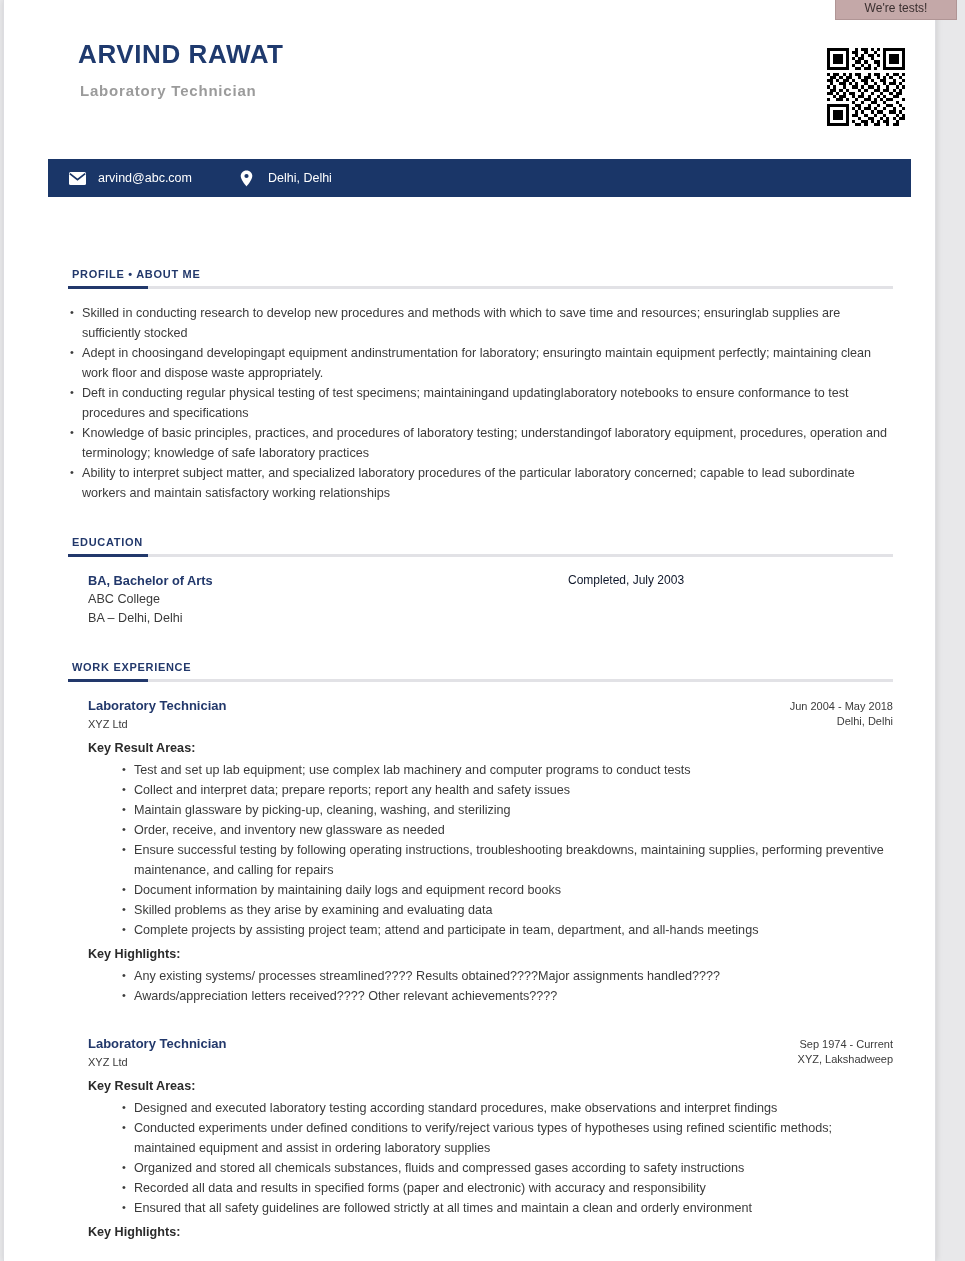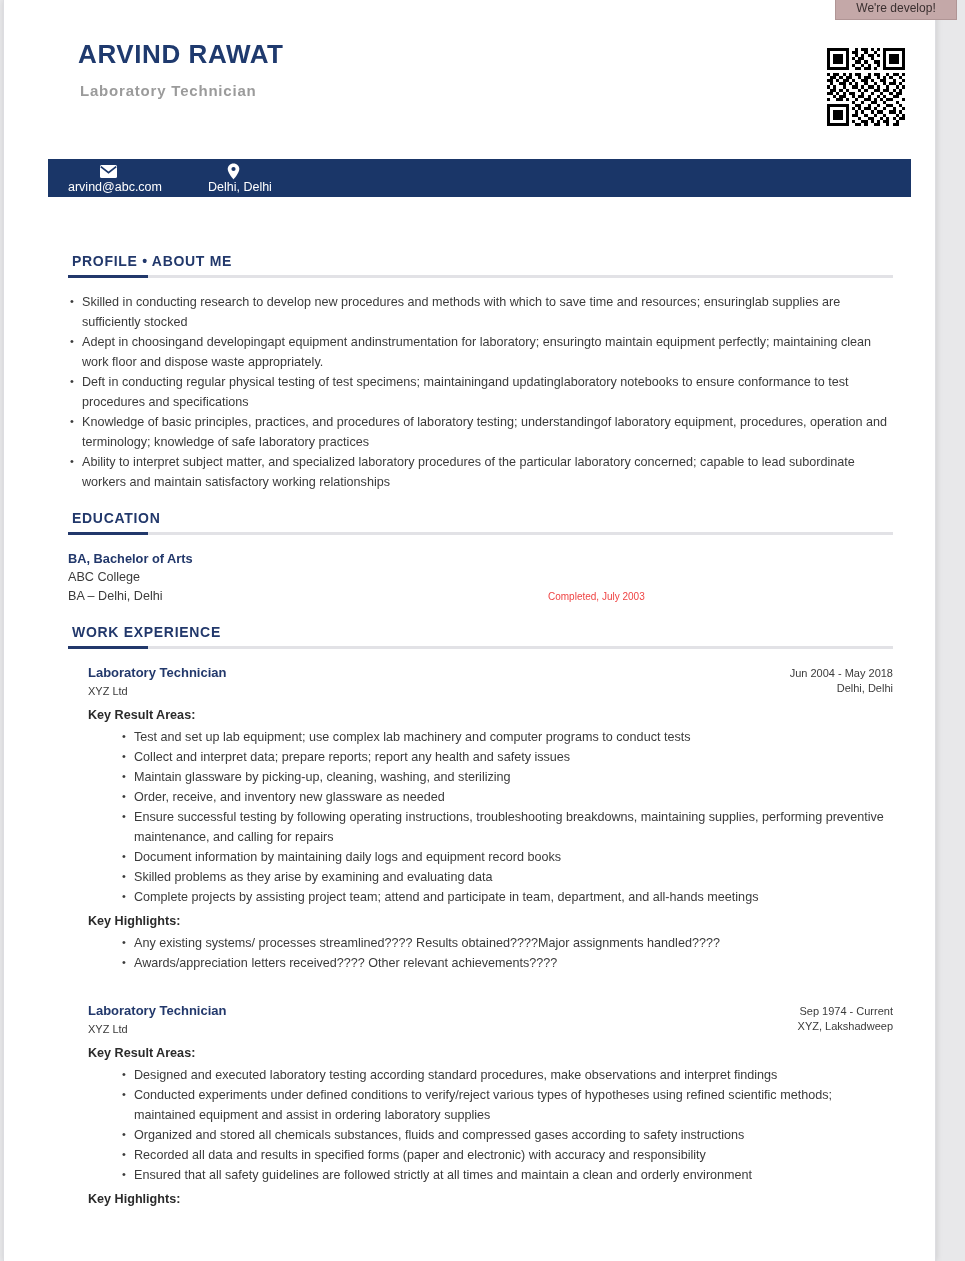--- a/index.html
+++ b/index.html
@@ -222,7 +222,7 @@
 <body>
 
 <div class="chat-widget">
-  <span>We're develop!</span>
+  <span>We're tests!</span>
 </div>
 
 <div class="page">

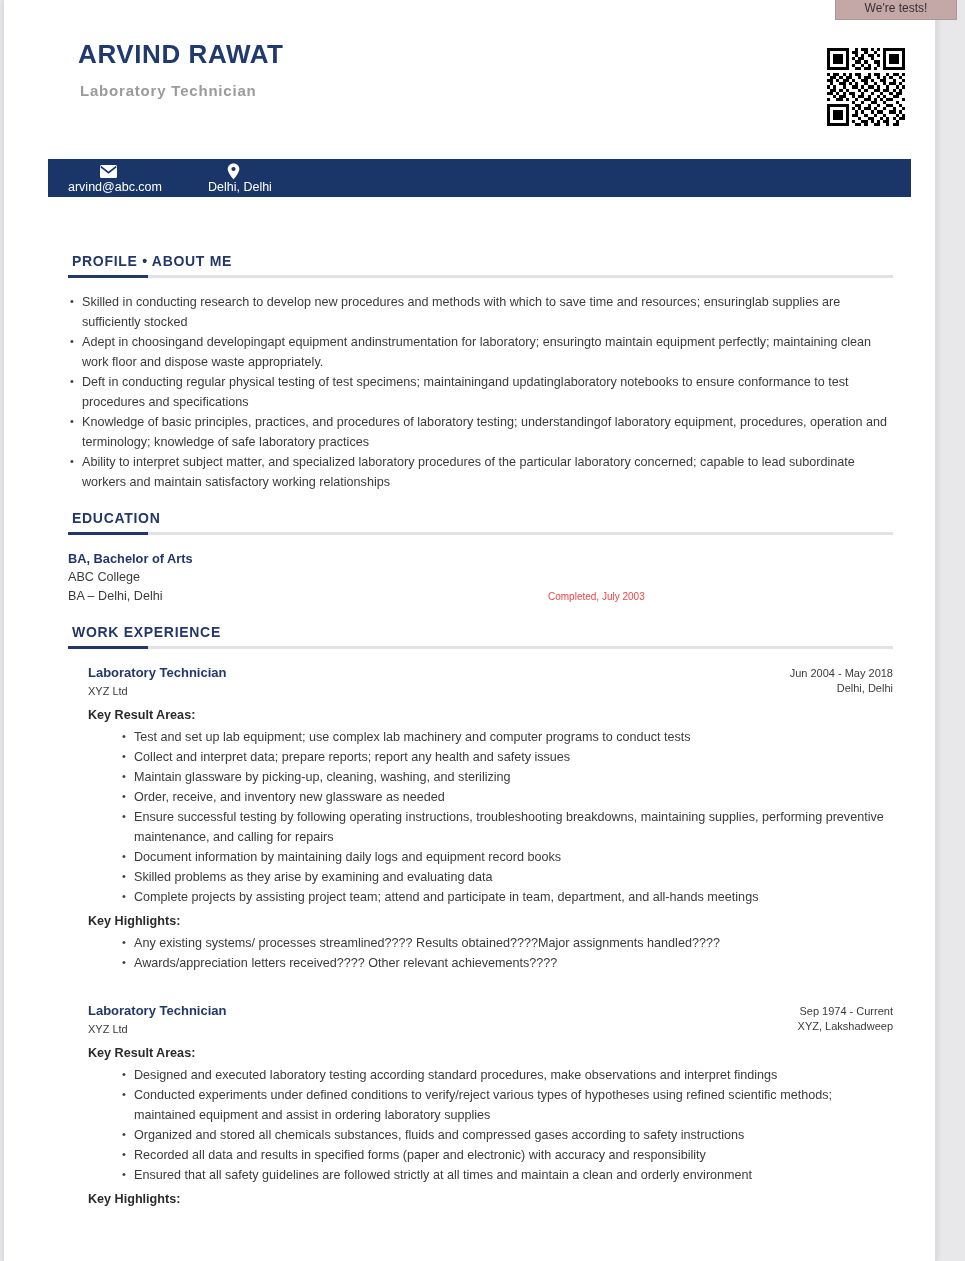--- a/index.html
+++ b/index.html
@@ -91,7 +91,6 @@
     color: #ffffff;
     font-size: 12.5px;
     margin-right: 46px;
-    flex-direction: column;
   }
   .contact-item .ci-icon {
     width: 18px;

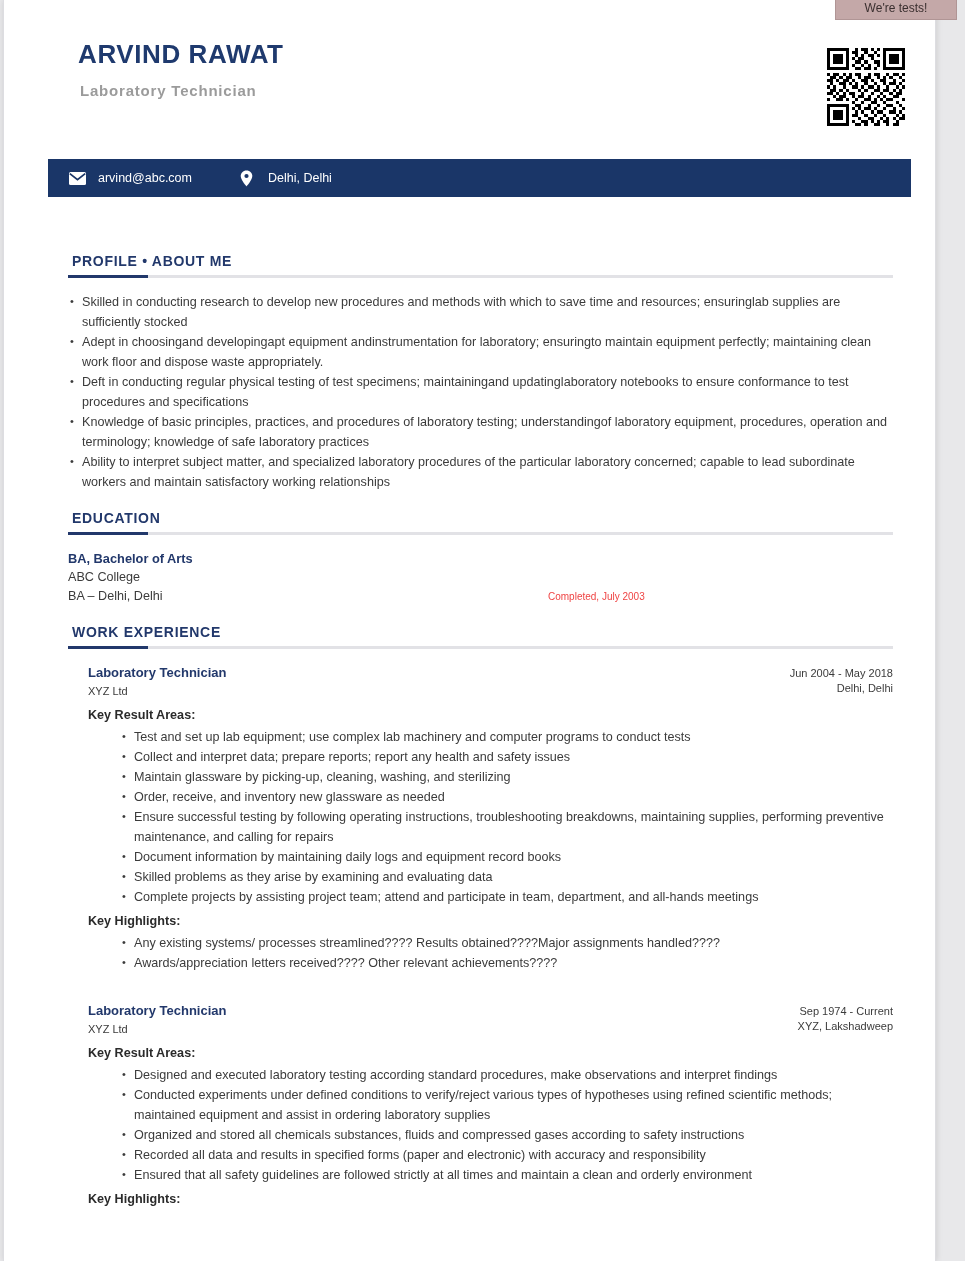--- a/index.html
+++ b/index.html
@@ -110,11 +110,11 @@
   .section { margin-top: 0; }
 
   .section-title {
-    font-size: 14px;
+    font-size: 11px;
     font-weight: bold;
     color: #22386b;
     letter-spacing: 0.7px;
-    margin: 0 0 6px 4px;
+    margin: 15px 0 6px 4px;
   }
   .section-rule {
     position: relative;

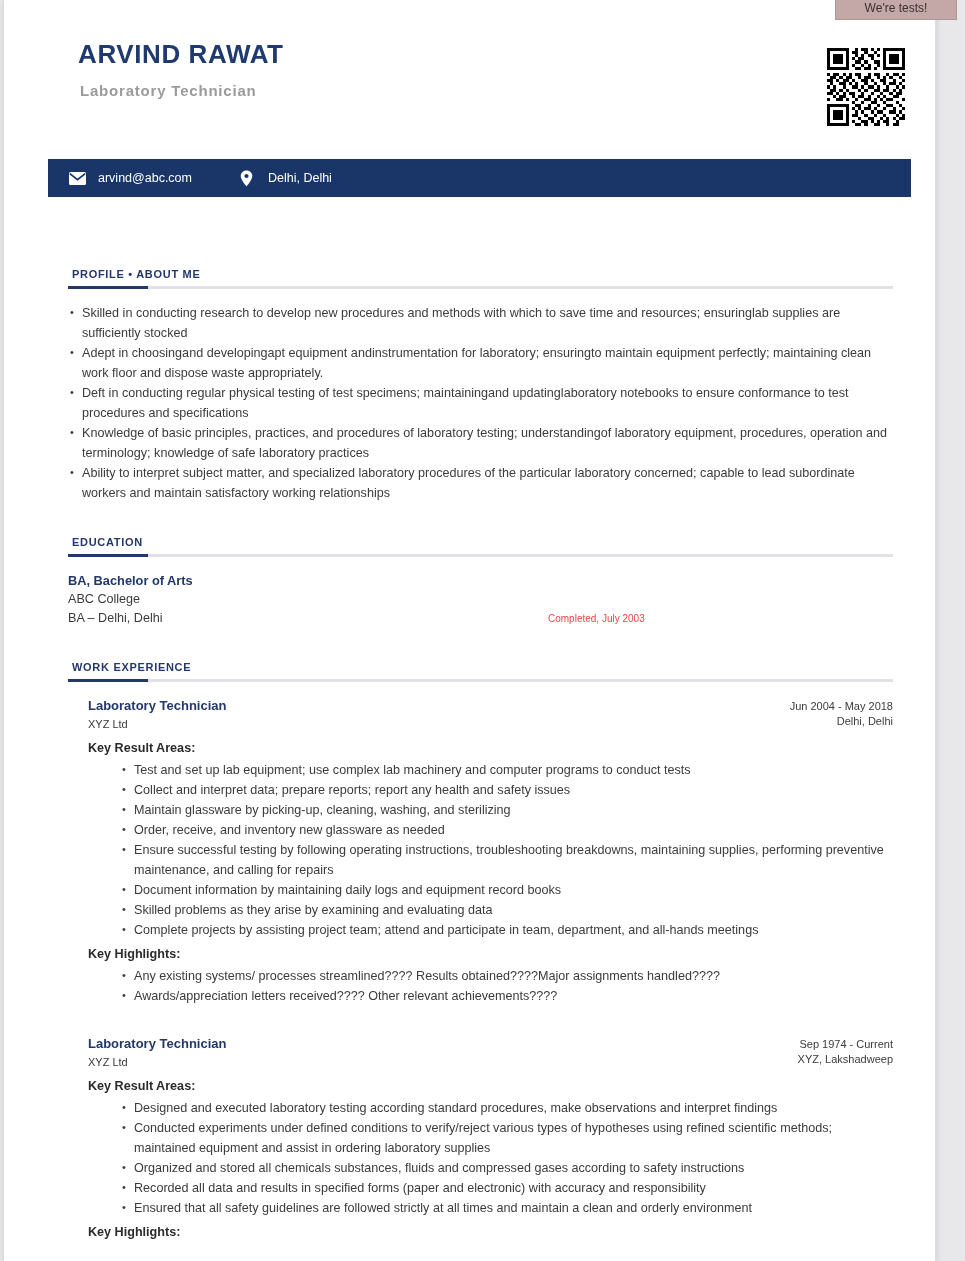--- a/index.html
+++ b/index.html
@@ -157,8 +157,8 @@
   
   .edu-row {
     display: flex;
+    margin-left: 20px;
     margin-bottom: 6px;
-    align-items: flex-end;
   }
   .edu-left { flex: 0 0 480px; }
   .edu-degree {

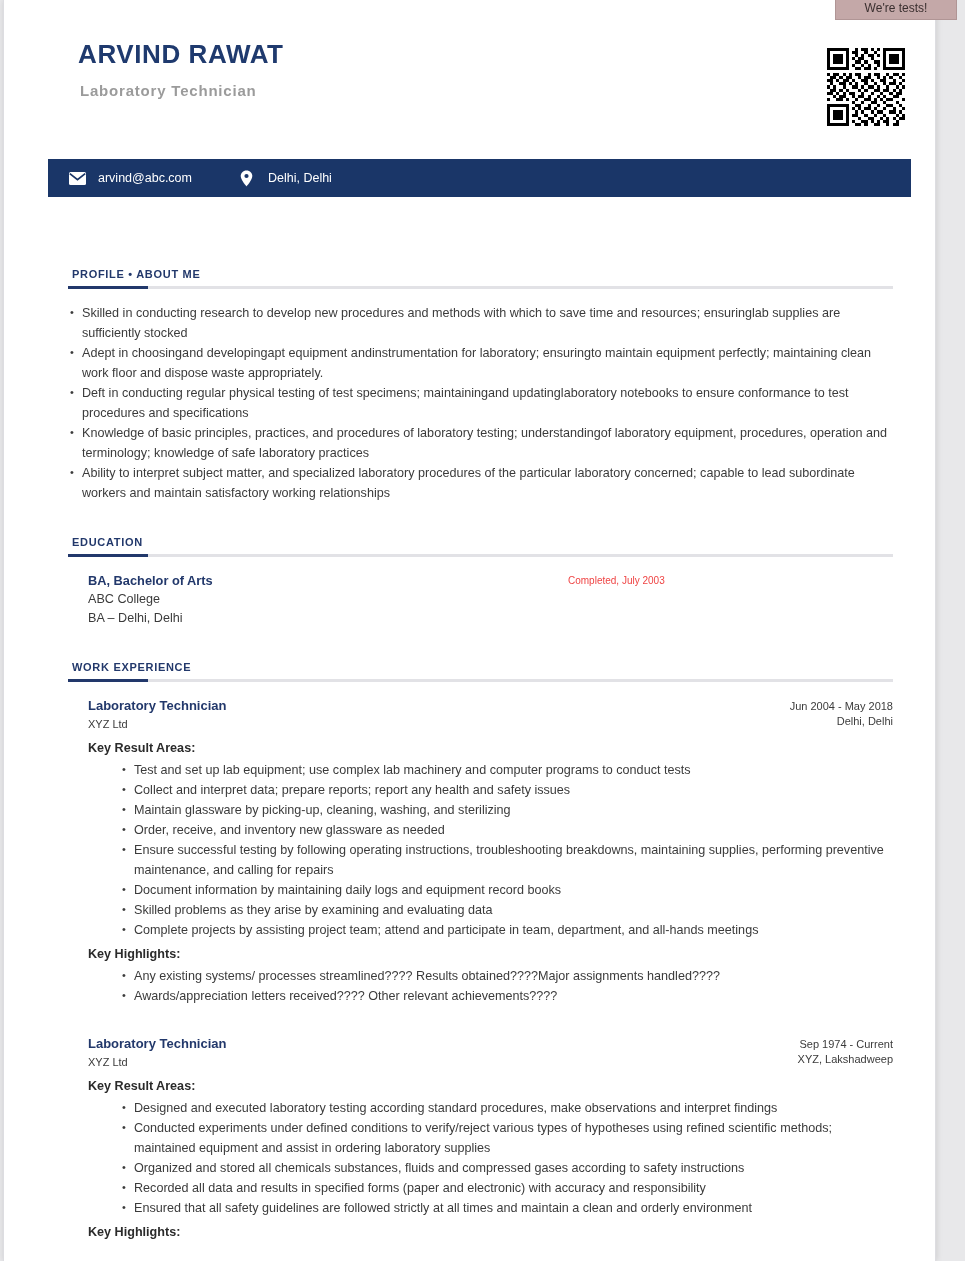--- a/index.html
+++ b/index.html
@@ -173,8 +173,8 @@
     line-height: 19px;
   }
   .edu-right {
-    font-size: 10px;
-    color: #ef4444;
+    font-size: 12px;
+    color: #0f172a;
     line-height: 19px;
   }
 

